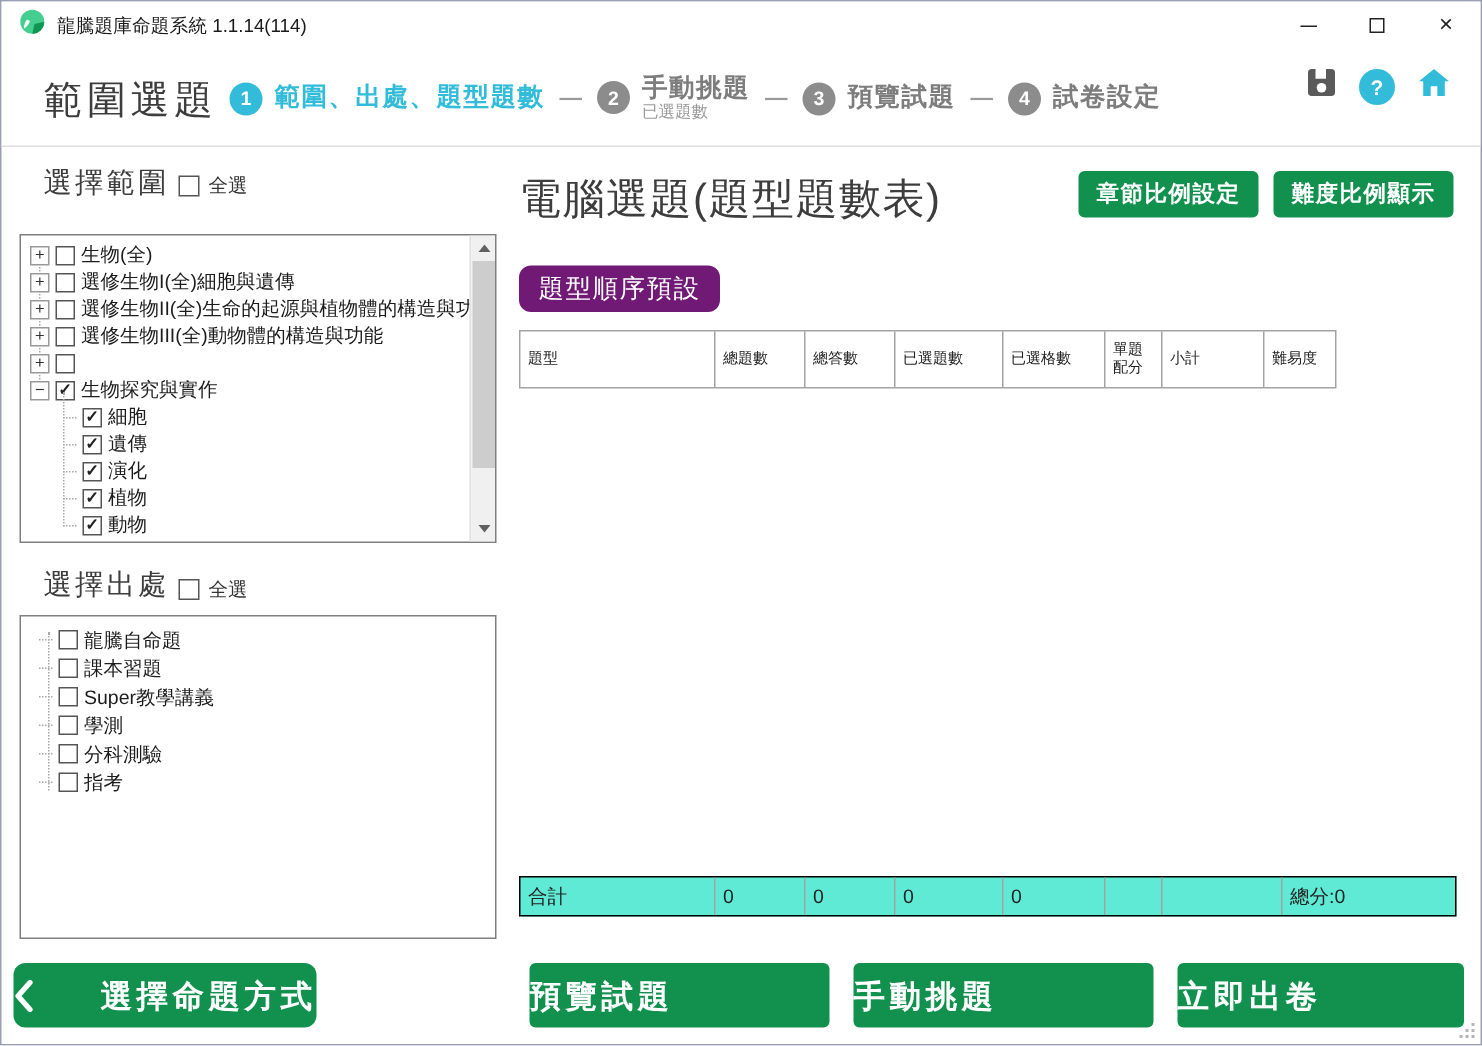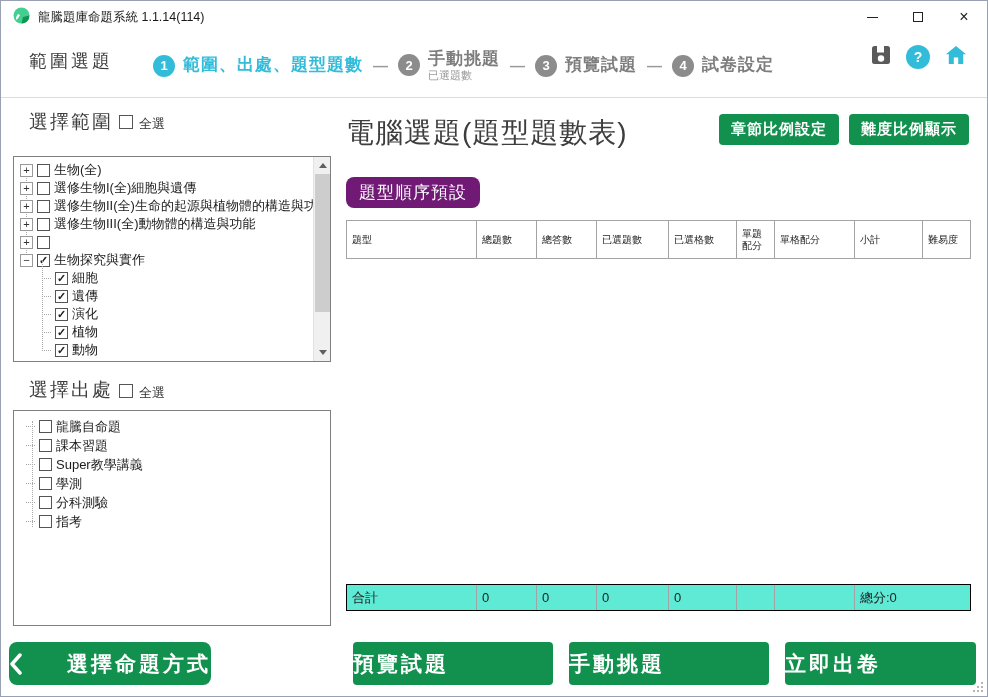--- a/index.html
+++ b/index.html
@@ -22,7 +22,7 @@
   
   .header{ position:absolute; left:0; top:32px; right:0; height:65px;
            border-bottom:1px solid #dcdce4; background:#fff; }
-  .page-title{ position:absolute; left:28px; top:16px; font-size:18px; color:#3d3d3d;
+  .page-title{ position:absolute; left:28px; top:16px; font-size:26px; color:#3d3d3d;
                letter-spacing:3px; font-weight:500; }
   .steps{ position:absolute; left:152px; top:0; height:65px; display:flex; align-items:center; }
   .step{ display:flex; align-items:center; gap:8px; cursor:default; }

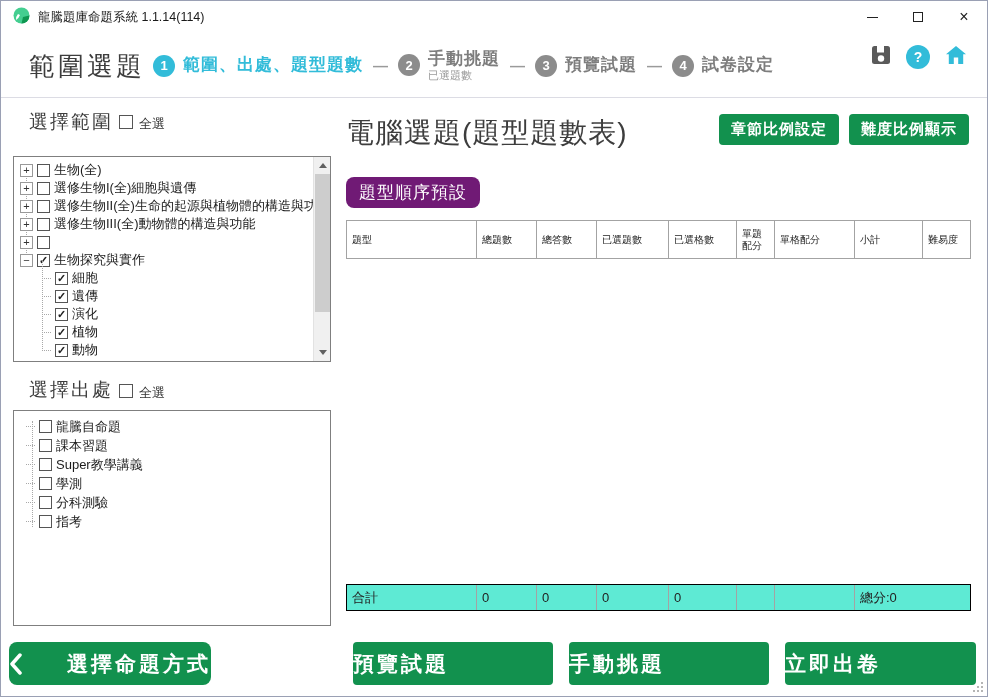--- a/index.html
+++ b/index.html
@@ -42,7 +42,7 @@
 
   
   .section-title{ position:absolute; font-size:19px; color:#3d3d3d; letter-spacing:2px; }
-  .select-all{ position:absolute; display:flex; gap:6px; font-size:13px; color:#333; }
+  .select-all{ position:absolute; display:flex; align-items:center; gap:6px; font-size:13px; color:#333; }
   .cb{ width:14px; height:14px; border:1px solid #555; background:#fff; flex:none;
        display:flex; align-items:center; justify-content:center; font-size:11px;
        line-height:1; color:#222; }

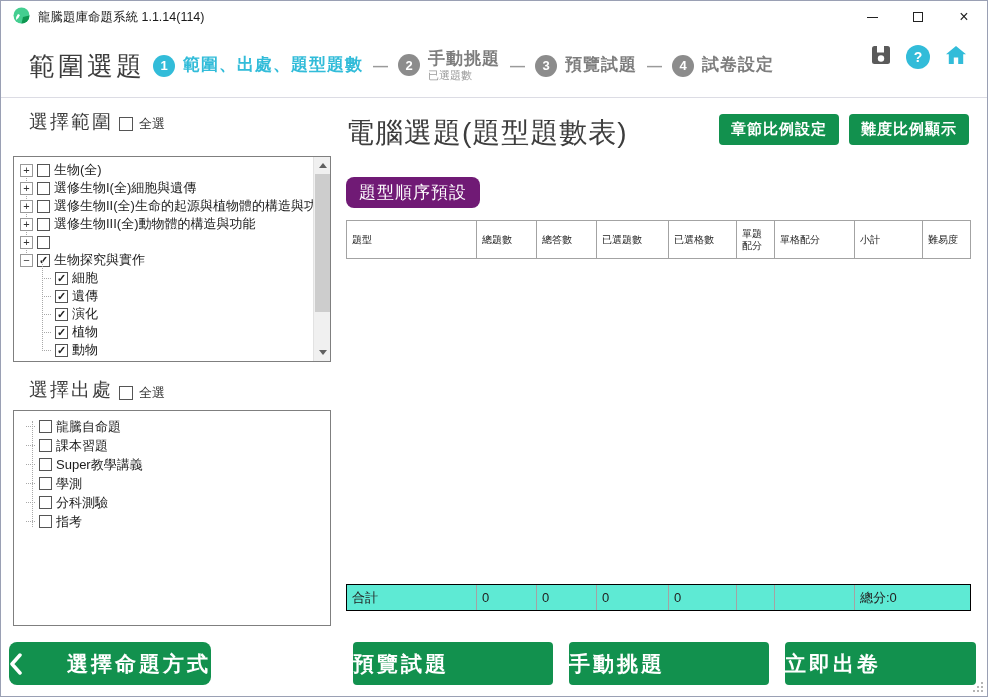--- a/index.html
+++ b/index.html
@@ -311,7 +311,6 @@
         <div class="th" style="width: 72px;">已選題數</div>
         <div class="th" style="width: 68px;">已選格數</div>
         <div class="th" style="width: 38px;">單題配分</div>
-        <div class="th" style="width: 80px;">單格配分</div>
         <div class="th" style="width: 68px;">小計</div>
         <div class="th" style="width: 47px;">難易度</div>
       </div>

